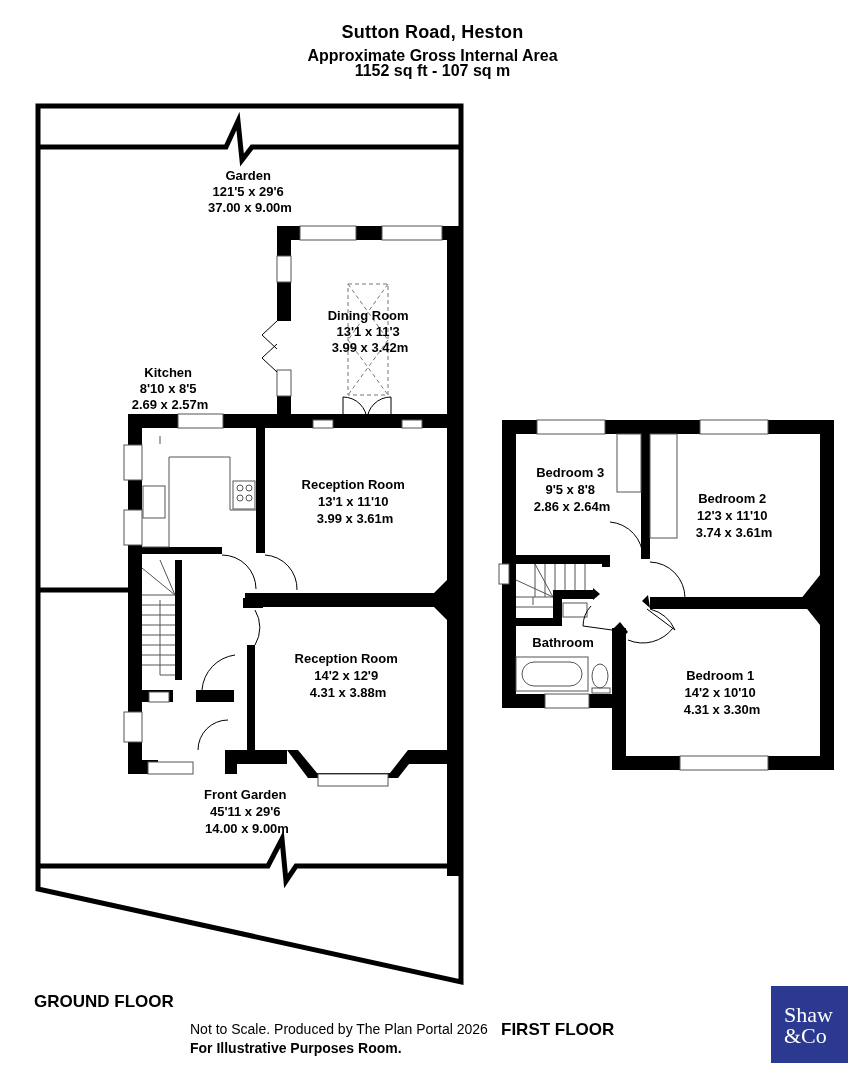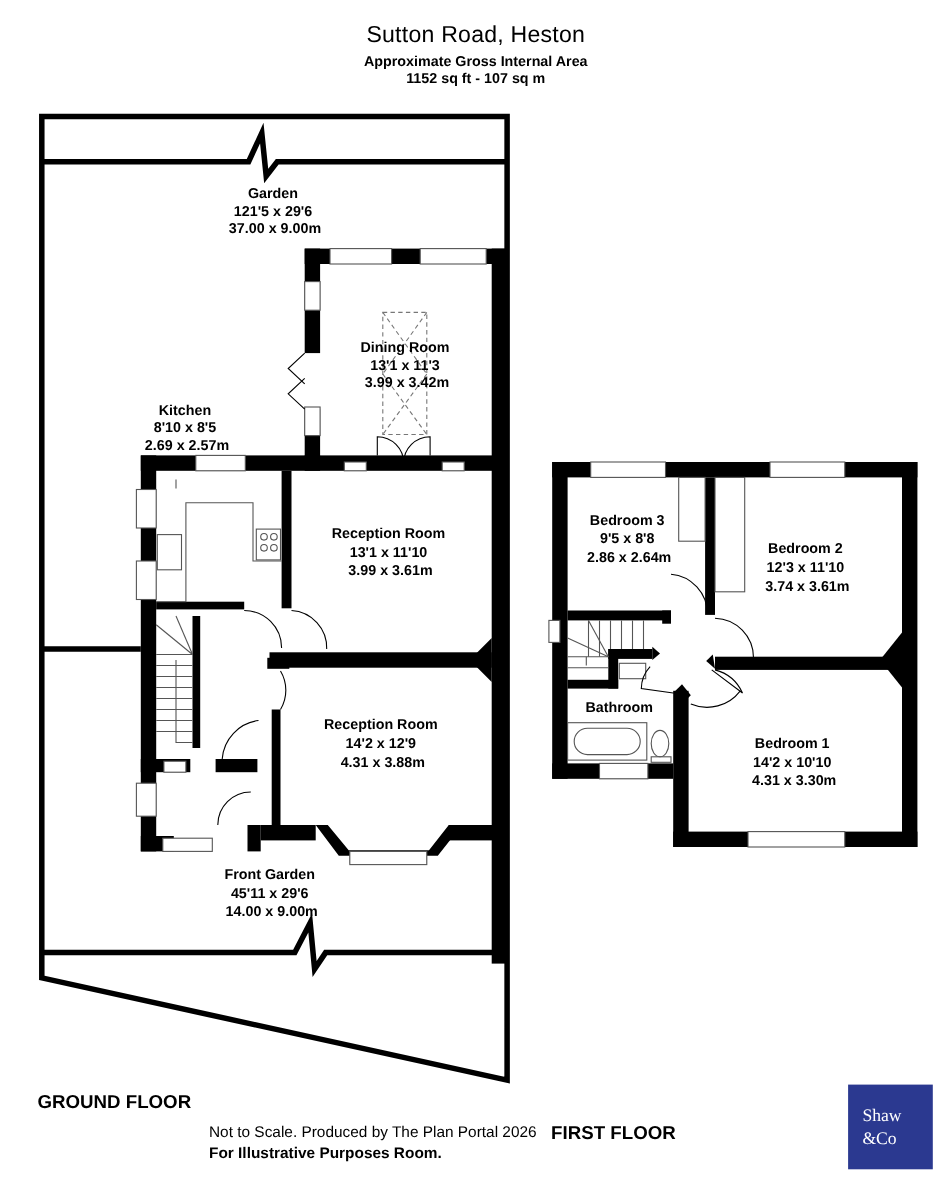--- a/index.html
+++ b/index.html
@@ -5,7 +5,7 @@
     html, body { margin: 0; padding: 0; background: #ffffff; }
     body { width: 865px; height: 1080px; position: relative; overflow: hidden; font-family: "Liberation Sans", sans-serif; color: #000; }
     .header { position: absolute; top: 16px; left: 0; width: 865px; text-align: center; }
-    .title { font-size: 21px; font-weight: normal; line-height: 32px; letter-spacing: 0.2px; }
+    .title { font-size: 18px; font-weight: bold; line-height: 32px; letter-spacing: 0.2px; }
     .subtitle { font-size: 13px; font-weight: bold; line-height: 15px; }
     svg.plan { position: absolute; top: 0; left: 0; }
     .room-label { font-family: "Liberation Sans", sans-serif; font-size: 13px; font-weight: bold; text-anchor: middle; fill: #000; }

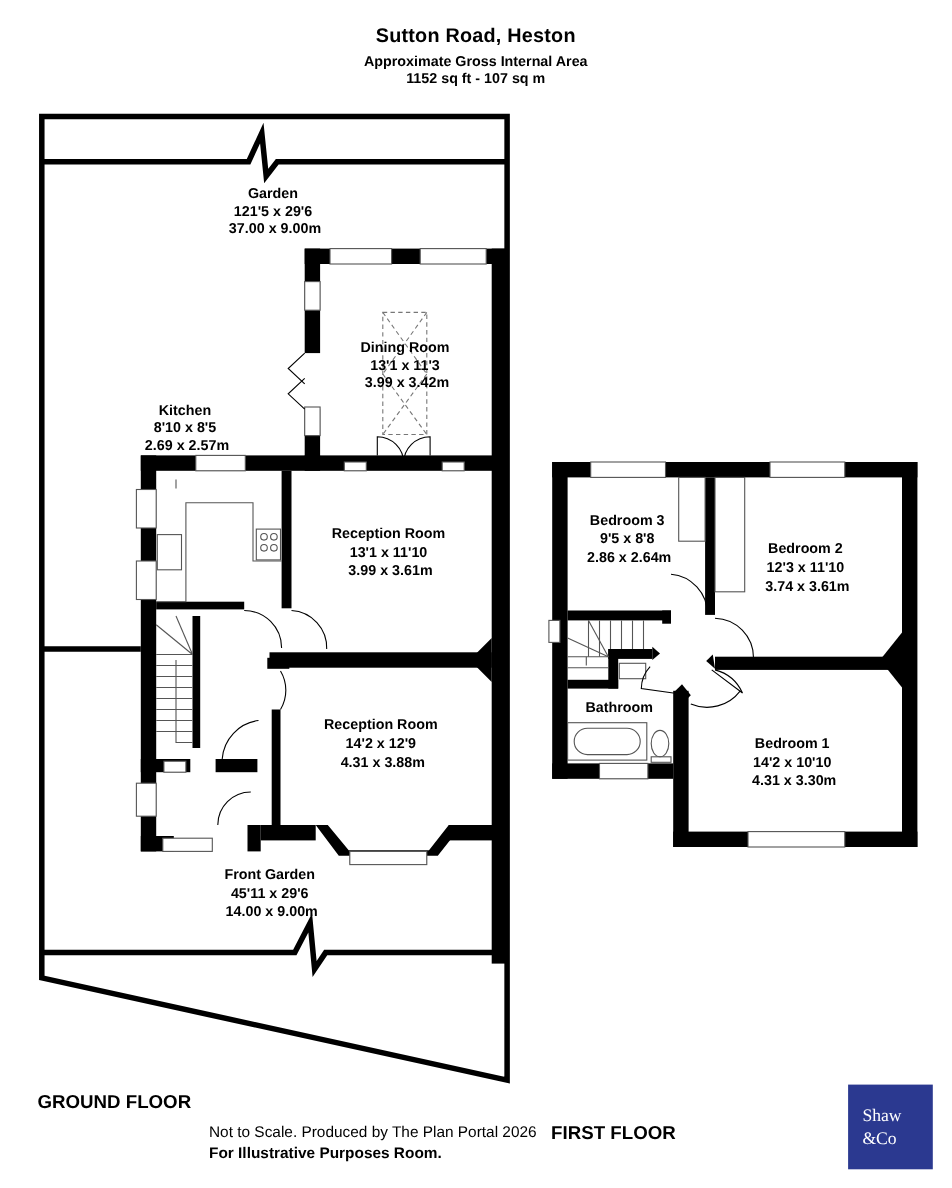--- a/index.html
+++ b/index.html
@@ -6,7 +6,7 @@
     body { width: 865px; height: 1080px; position: relative; overflow: hidden; font-family: "Liberation Sans", sans-serif; color: #000; }
     .header { position: absolute; top: 16px; left: 0; width: 865px; text-align: center; }
     .title { font-size: 18px; font-weight: bold; line-height: 32px; letter-spacing: 0.2px; }
-    .subtitle { font-size: 13px; font-weight: bold; line-height: 15px; }
+    .subtitle { font-size: 16px; font-weight: bold; line-height: 15px; }
     svg.plan { position: absolute; top: 0; left: 0; }
     .room-label { font-family: "Liberation Sans", sans-serif; font-size: 13px; font-weight: bold; text-anchor: middle; fill: #000; }
     .floor-label { position: absolute; font-size: 17px; font-weight: bold; text-align: right; }

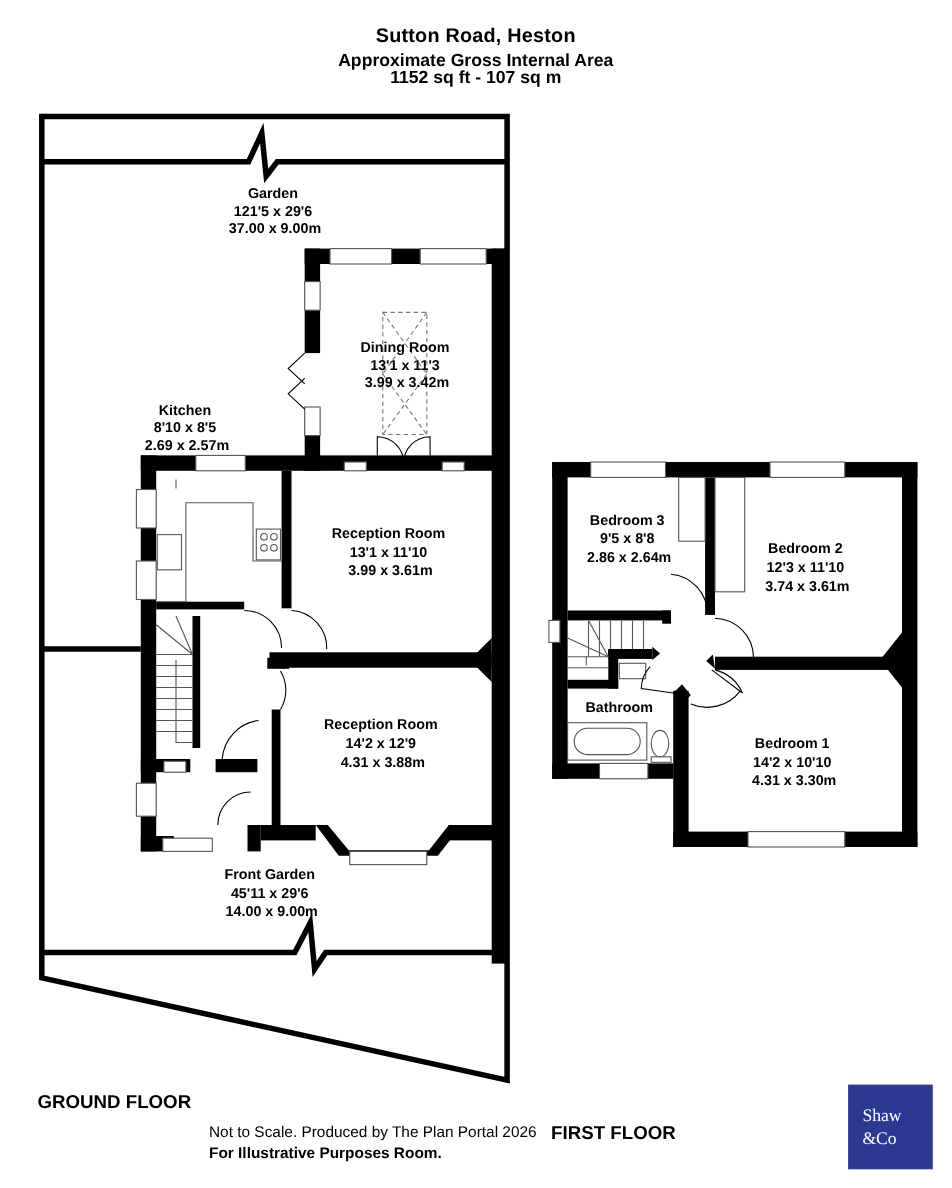--- a/index.html
+++ b/index.html
@@ -12,7 +12,7 @@
     .floor-label { position: absolute; font-size: 17px; font-weight: bold; text-align: right; }
     .footer { position: absolute; top: 1020px; left: 190px; width: 500px; font-size: 14px; line-height: 19px; }
     .footer .bold { font-weight: bold; }
-    .logo { position: absolute; left: 771px; top: 986px; width: 77px; height: 77px; background: #2b3990; color: #fff; display: flex; flex-direction: column; justify-content: center; padding-left: 13px; box-sizing: border-box; font-family: "Liberation Serif", serif; font-size: 16px; line-height: 21px; }
+    .logo { position: absolute; left: 771px; top: 986px; width: 77px; height: 77px; background: #2b3990; color: #fff; display: flex; flex-direction: column; justify-content: center; padding-left: 13px; box-sizing: border-box; font-family: "Liberation Serif", serif; font-size: 22px; line-height: 21px; }
   </style>
 </head>
 <body>

